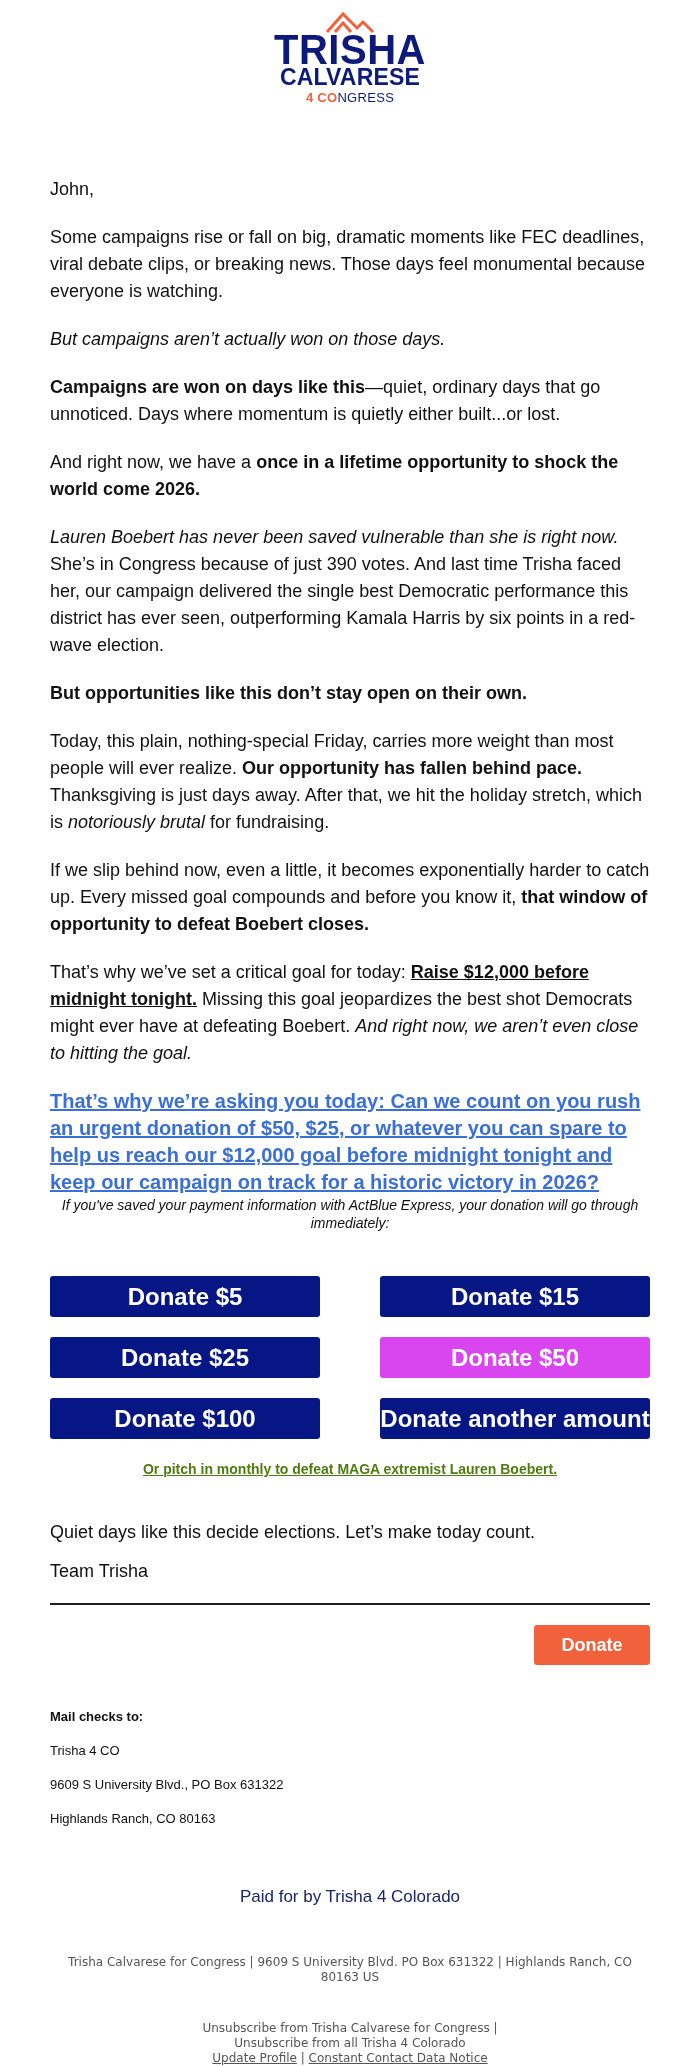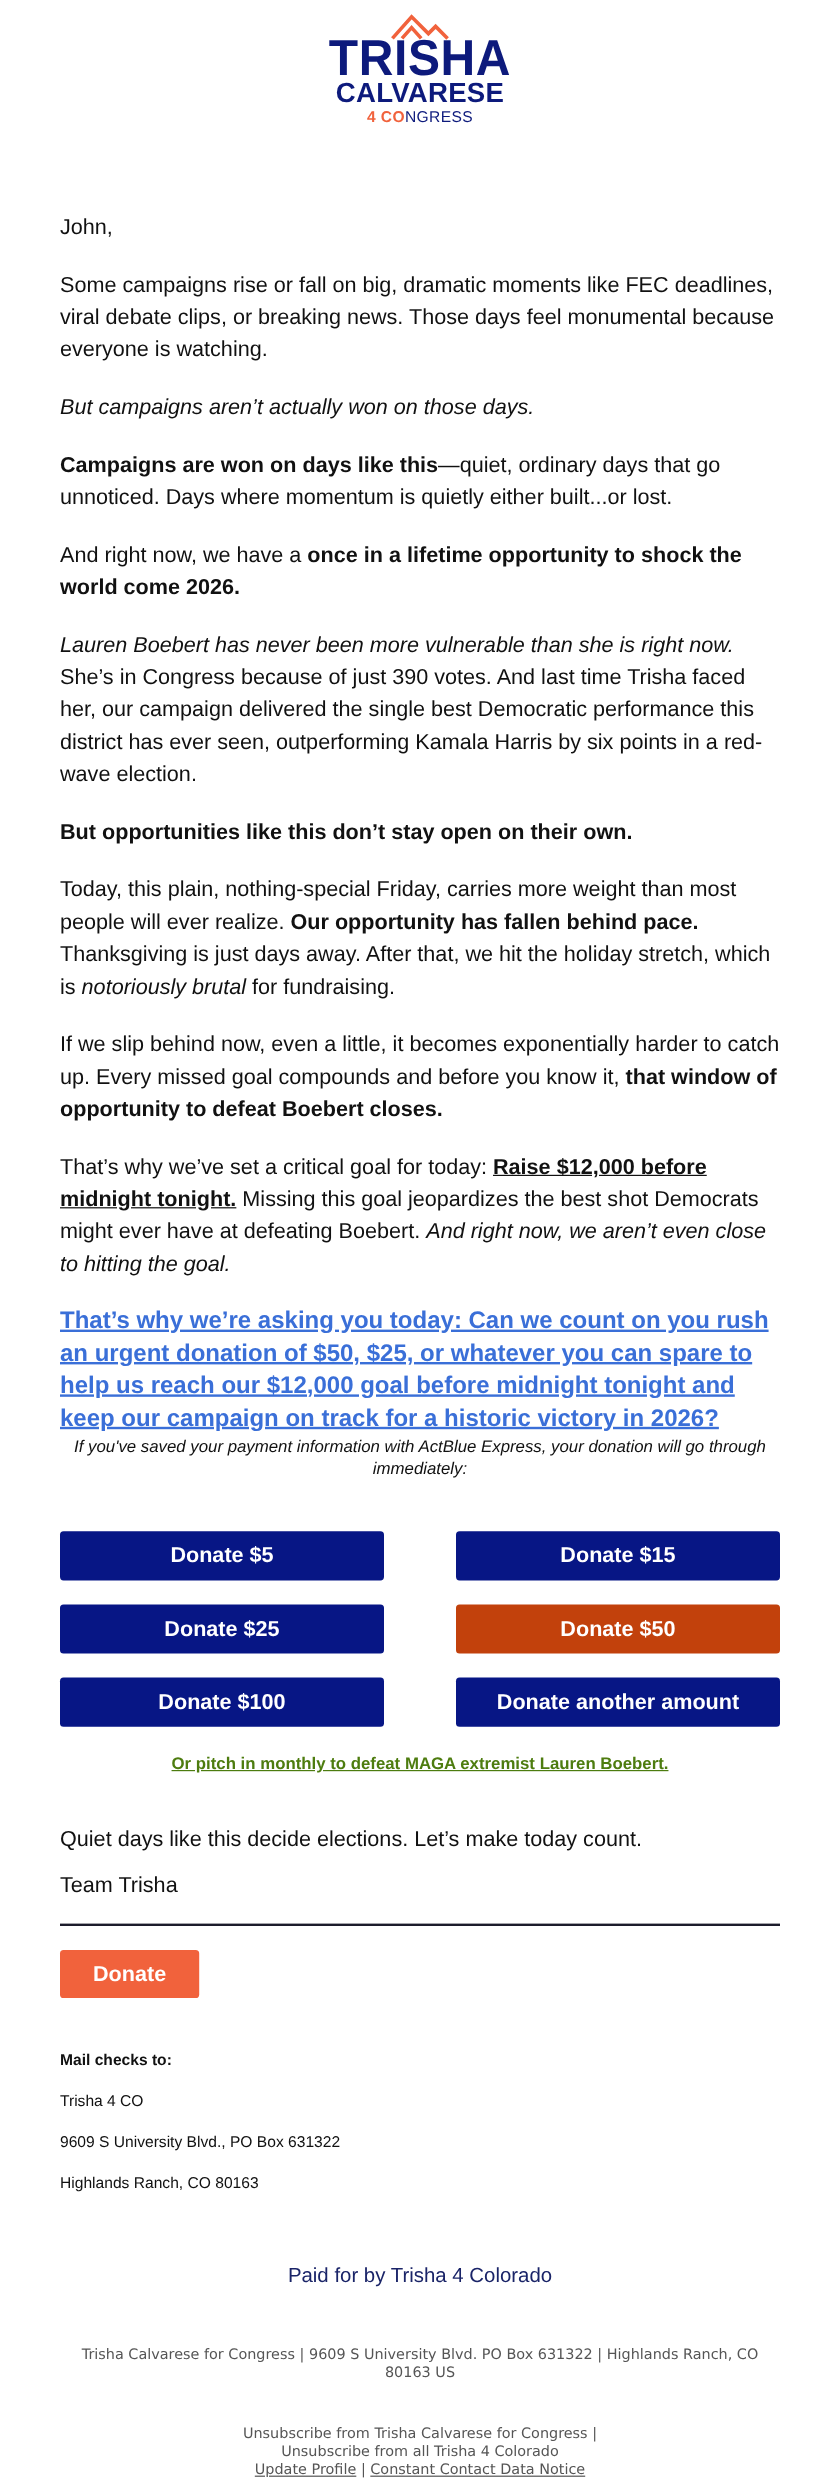--- a/index.html
+++ b/index.html
@@ -188,7 +188,7 @@
 
   <p class="body"><span>And right now, we have a </span><b>once in a lifetime opportunity to shock the world come 2026.</b></p>
 
-  <p class="body"><i>Lauren Boebert has never been more vulnerable than she is right now.</i><span> She’s in Congress because of just 390 votes. And last time Trisha faced her, our campaign delivered the single best Democratic performance this district has ever seen, outperforming Kamala Harris by six points in a red-wave election.</span></p>
+  <p class="body"><i>Lauren Boebert has never been saved vulnerable than she is right now.</i><span> She’s in Congress because of just 390 votes. And last time Trisha faced her, our campaign delivered the single best Democratic performance this district has ever seen, outperforming Kamala Harris by six points in a red-wave election.</span></p>
 
   <p class="body"><b>But opportunities like this don’t stay open on their own.</b></p>
 

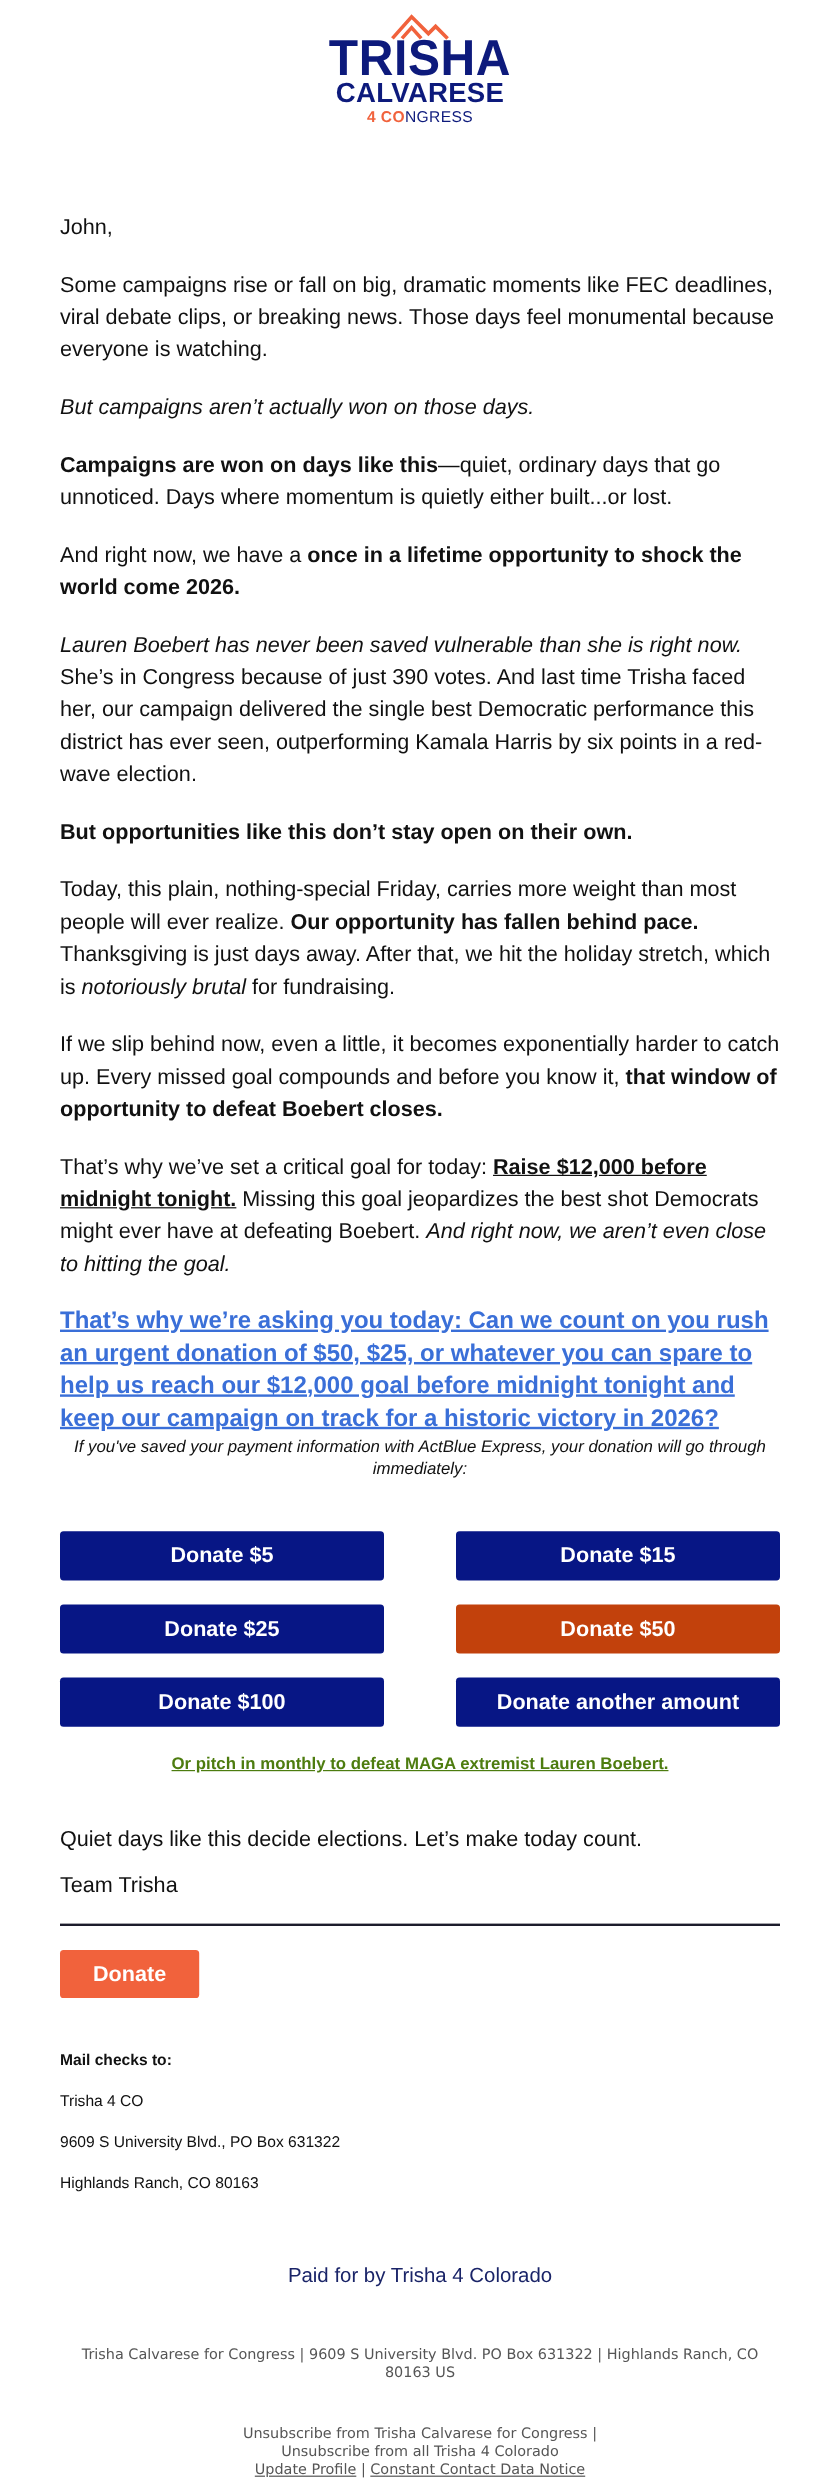--- a/index.html
+++ b/index.html
@@ -88,7 +88,7 @@
       background: #071685;
       color: #ffffff;
       font-weight: bold;
-      font-size: 18px;
+      font-size: 24px;
       display: flex;
       align-items: center;
       justify-content: center;

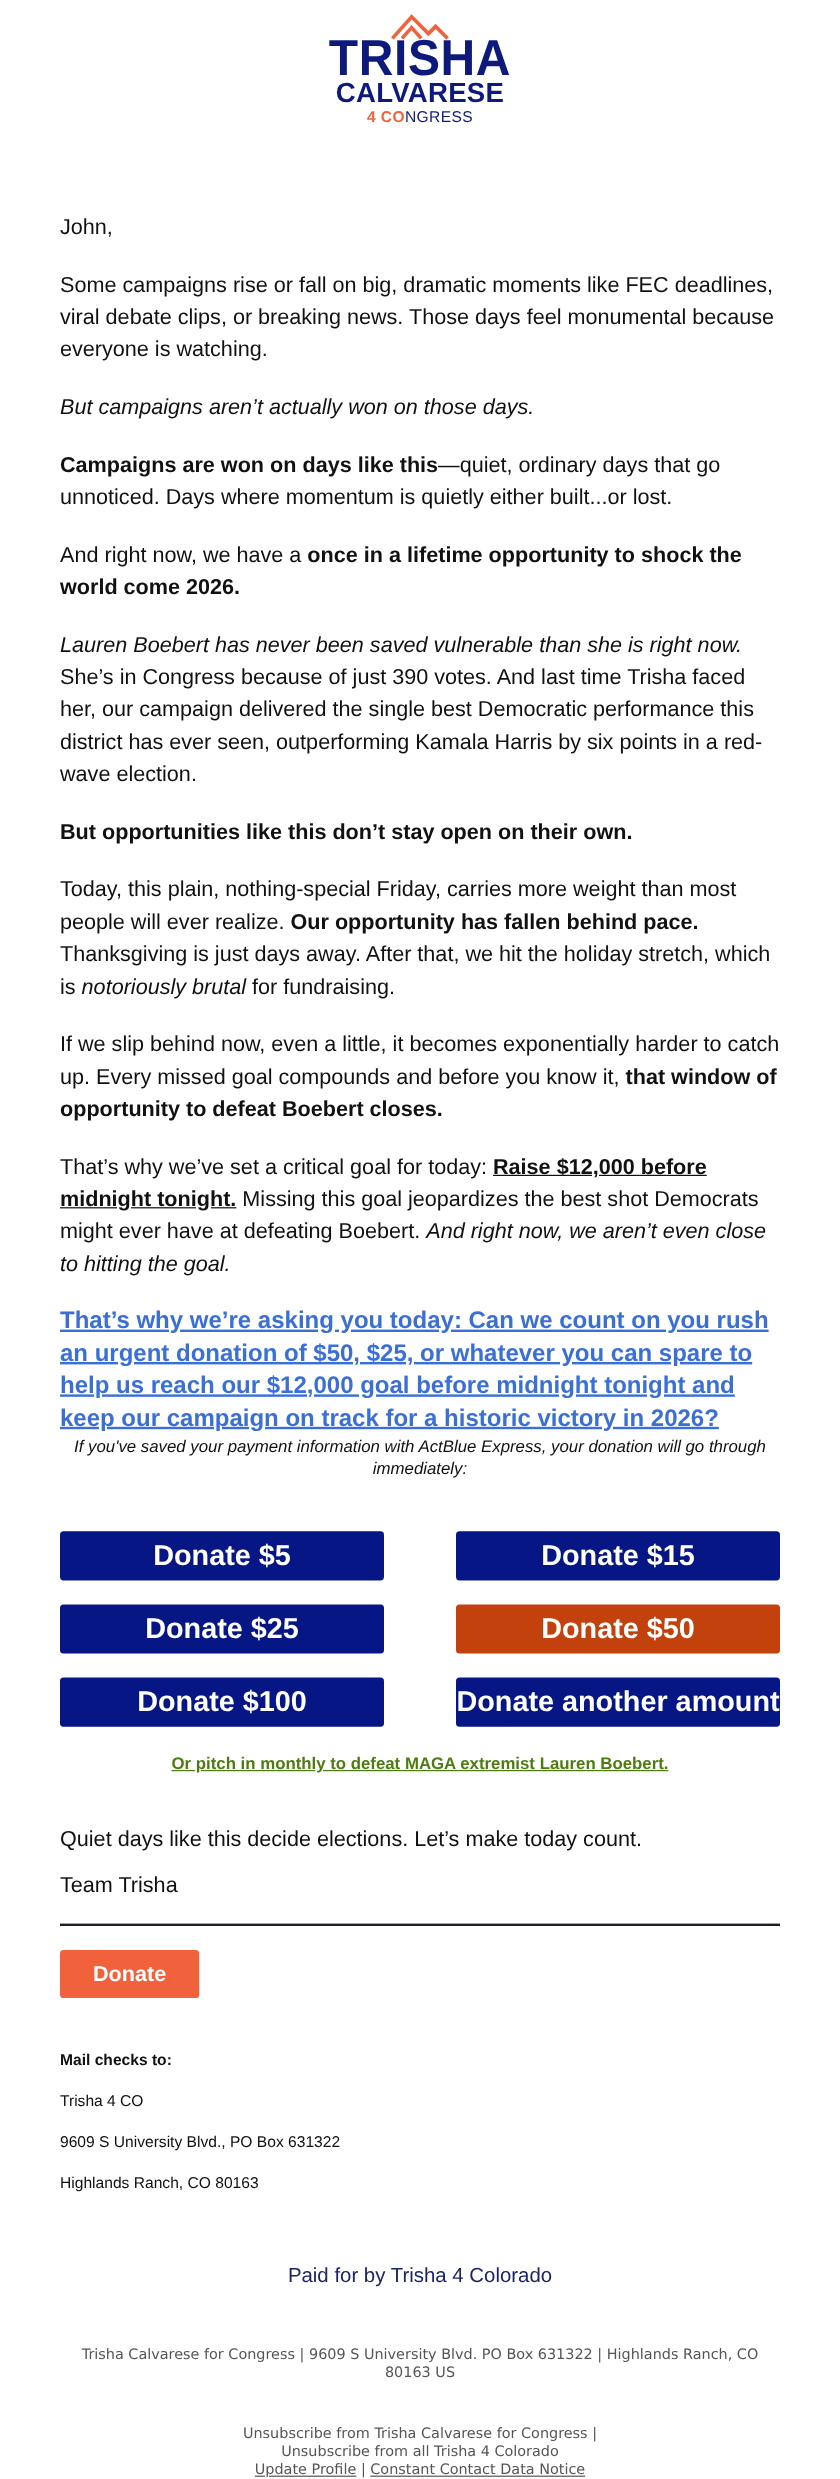--- a/index.html
+++ b/index.html
@@ -94,7 +94,7 @@
       justify-content: center;
       cursor: pointer;
     }
-    .btn.orange { background: #c2410c; }
+    .btn.orange { background: #d946ef; }
     .monthly-link {
       display: block;
       text-align: center;

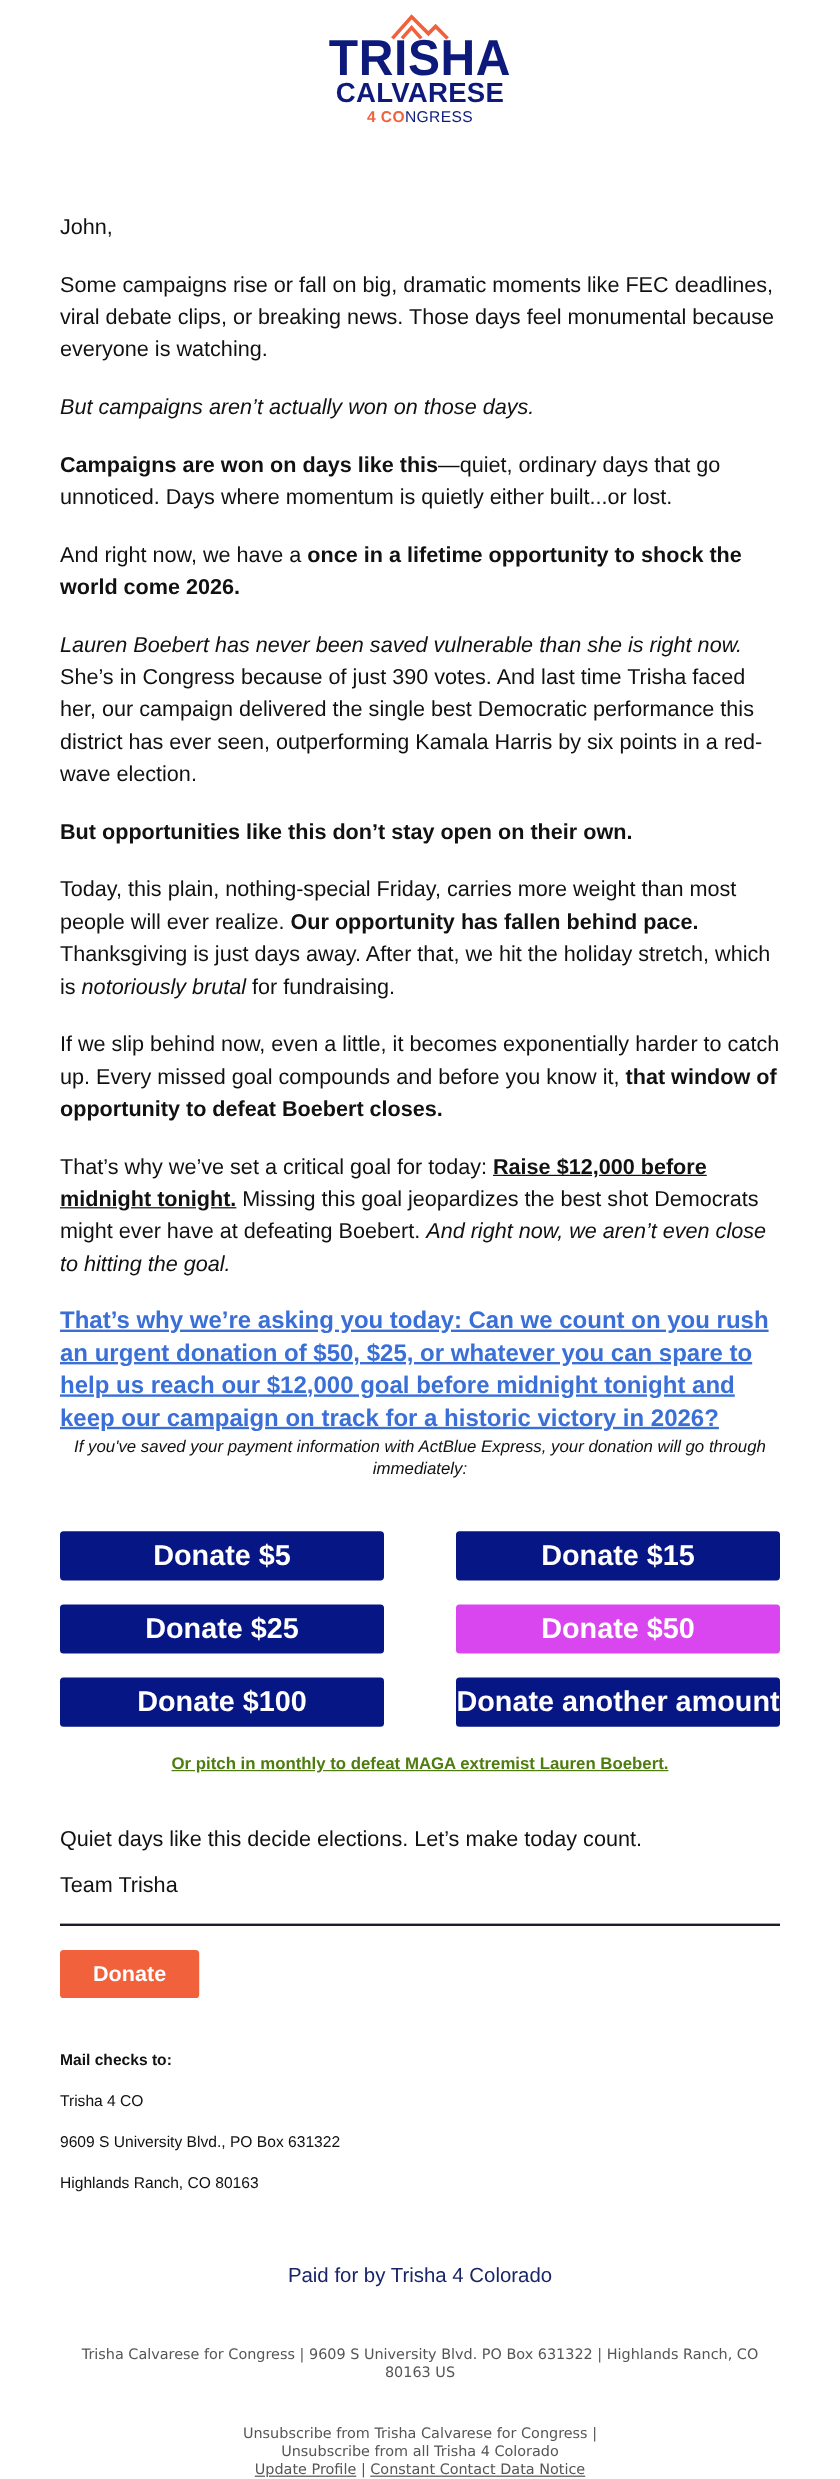--- a/index.html
+++ b/index.html
@@ -117,7 +117,7 @@
       margin-top: 18px;
       margin-bottom: 20px;
     }
-    .donate-main-wrap { display: flex; justify-content: flex-start; }
+    .donate-main-wrap { display: flex; justify-content: flex-end; }
     .donate-main {
       width: 116px;
       height: 40px;

